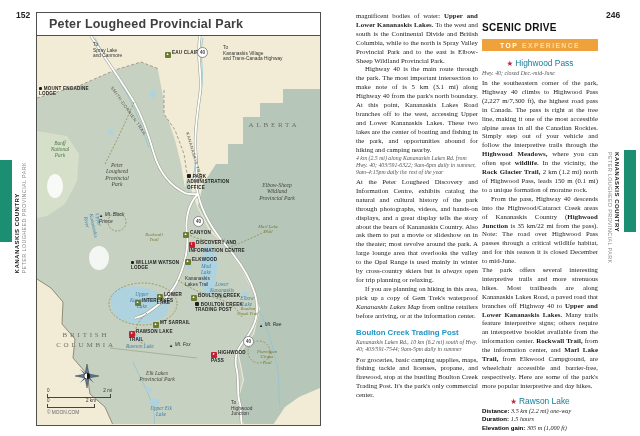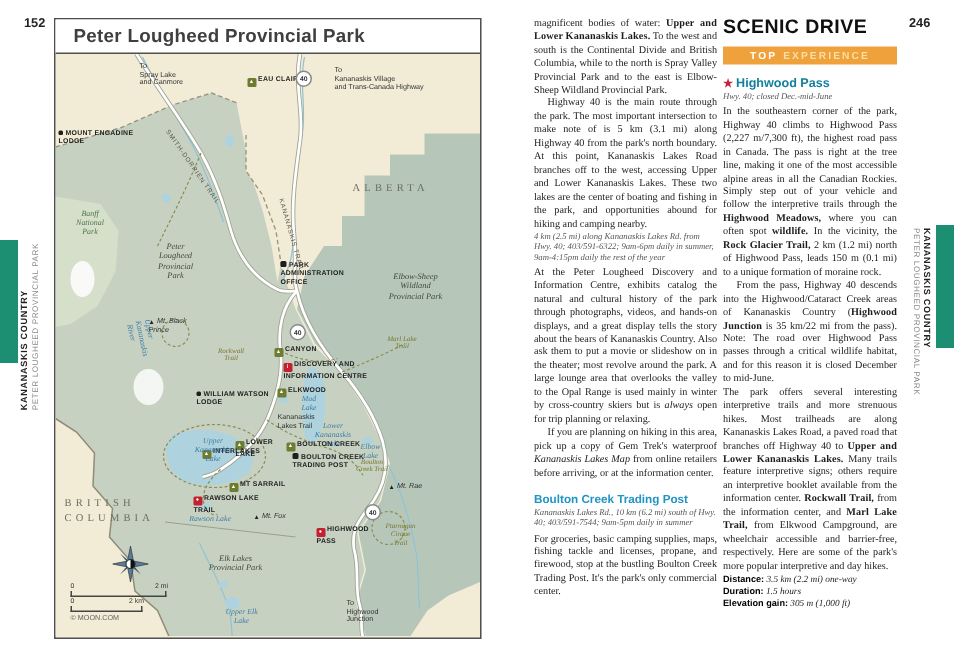--- a/index.html
+++ b/index.html
@@ -65,8 +65,8 @@
   .sub-head{font-family:"Liberation Sans",sans-serif;font-weight:bold;color:#2095c5;
             font-size:7.8px;line-height:9.5px;margin:7px 0 2px;}
   .details{font-size:5.8px;line-height:7px;font-style:italic;color:#555;margin:0 0 2.5px;text-align:left;}
-  .sec-head{font-family:"Liberation Sans",sans-serif;font-weight:bold;font-size:13px;
-            letter-spacing:.3px;color:#101010;margin:0 0 4px;}
+  .sec-head{font-family:"Liberation Sans",sans-serif;font-weight:bold;font-size:10px;
+            letter-spacing:.3px;color:#101010;margin:12px 0 4px;}
   .sec-head.hiking{margin:7px 0 3px;font-size:10.5px;}
   .banner{height:12px;background:#efa23c;display:flex;align-items:center;justify-content:center;
           gap:4px;margin:6px 0 7px;font-family:"Liberation Sans",sans-serif;font-size:6.8px;

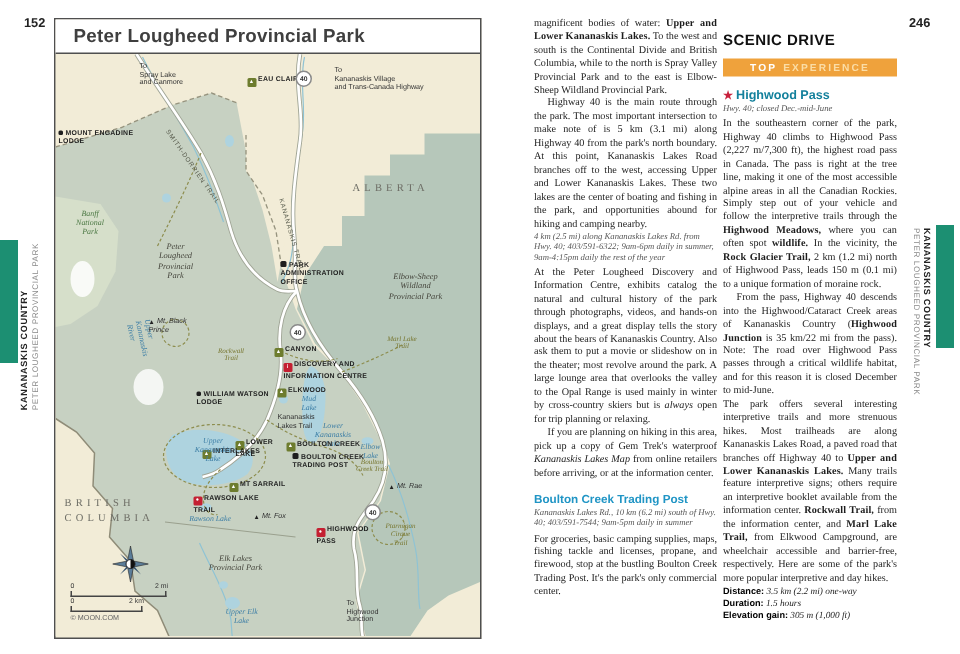--- a/index.html
+++ b/index.html
@@ -72,8 +72,8 @@
           gap:4px;margin:6px 0 7px;font-family:"Liberation Sans",sans-serif;font-size:6.8px;
           font-weight:bold;letter-spacing:1.4px;}
   .banner .t1{color:#fff;} .banner .t2{color:#fbdda6;}
-  .hike-head{font-family:"Liberation Sans",sans-serif;font-weight:bold;font-size:8.4px;
-             color:#13809c;margin:5px 0 1.5px;}
+  .hike-head{font-family:"Liberation Sans",sans-serif;font-weight:normal;font-size:8.4px;
+             color:#13809c;margin:5px 0 1.5px;text-align:center;}
   .hike-head .star{color:#c8203c;margin-right:2px;font-size:7.5px;}
   .stat{font-size:6.2px;line-height:8.2px;color:#222;}
   .stat b{font-family:"Liberation Sans",sans-serif;font-size:6.1px;color:#000;}

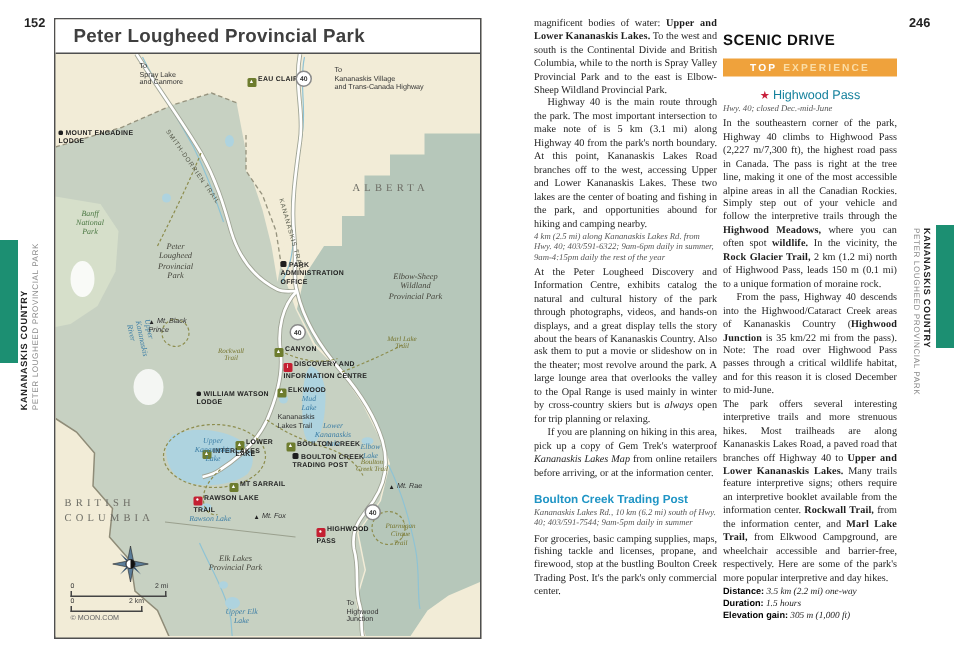--- a/index.html
+++ b/index.html
@@ -31,7 +31,7 @@
   .ml.trail{font-size:4.7px;font-style:italic;color:#77762f;font-family:"Liberation Serif",serif;text-align:center;}
   .ml.park{font-size:5.6px;font-style:italic;color:#45453c;text-align:center;font-family:"Liberation Serif",serif;}
   .ml.park-green{font-size:5.3px;font-style:italic;color:#4e7a46;text-align:center;font-family:"Liberation Serif",serif;}
-  .ml.region{font-size:7px;color:#6e6e66;letter-spacing:2.8px;font-family:"Liberation Serif",serif;text-align:left;line-height:10px;}
+  .ml.region{font-size:7px;color:#6e6e66;letter-spacing:2.8px;font-family:"Liberation Serif",serif;text-align:center;line-height:10px;}
   .ml.to-note{font-size:4.8px;color:#333;line-height:5.6px;}
   .ml.peak{font-size:4.8px;font-style:italic;color:#333;}
   .ml.road-label{font-size:4.3px;color:#55584a;letter-spacing:.6px;transform-origin:left top;white-space:nowrap;}

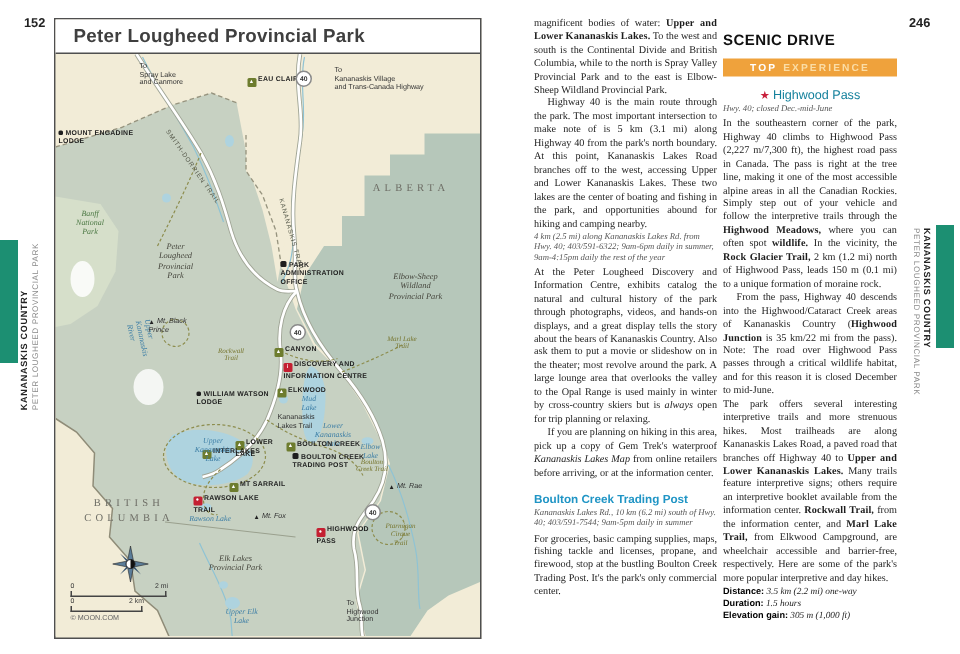--- a/index.html
+++ b/index.html
@@ -294,6 +294,9 @@
     <p class="body-p">In the southeastern corner of the park, Highway 40 climbs to Highwood Pass (2,227 m/7,300 ft), the highest road pass in Canada. The pass is right at the tree line, making it one of the most accessible alpine areas in all the Canadian Rockies. Simply step out of your vehicle and follow the interpretive trails through the <b>Highwood Meadows,</b> where you can often spot <b>wildlife.</b> In the vicinity, the <b>Rock Glacier Trail,</b> 2 km (1.2 mi) north of Highwood Pass, leads 150 m (0.1 mi) to a unique formation of moraine rock.</p>
     <p class="body-p ind">From the pass, Highway 40 descends into the Highwood/Cataract Creek areas of Kananaskis Country (<b>Highwood Junction</b> is 35 km/22 mi from the pass). Note: The road over Highwood Pass passes through a critical wildlife habitat, and for this reason it is closed December to mid-June.</p>
     <p class="body-p">The park offers several interesting interpretive trails and more strenuous hikes. Most trailheads are along Kananaskis Lakes Road, a paved road that branches off Highway 40 to <b>Upper and Lower Kananaskis Lakes.</b> Many trails feature interpretive signs; others require an interpretive booklet available from the information center. <b>Rockwall Trail,</b> from the information center, and <b>Marl Lake Trail,</b> from Elkwood Campground, are wheelchair accessible and barrier-free, respectively. Here are some of the park's more popular interpretive and day hikes.</p>
+    <div class="hike-head">
+      <span class="star">★</span><span>Rawson Lake</span>
+    </div>
     <div>
         <div class="stat"><b>Distance:</b> <i>3.5 km (2.2 mi) one-way</i></div>
         <div class="stat"><b>Duration:</b> <i>1.5 hours</i></div>

